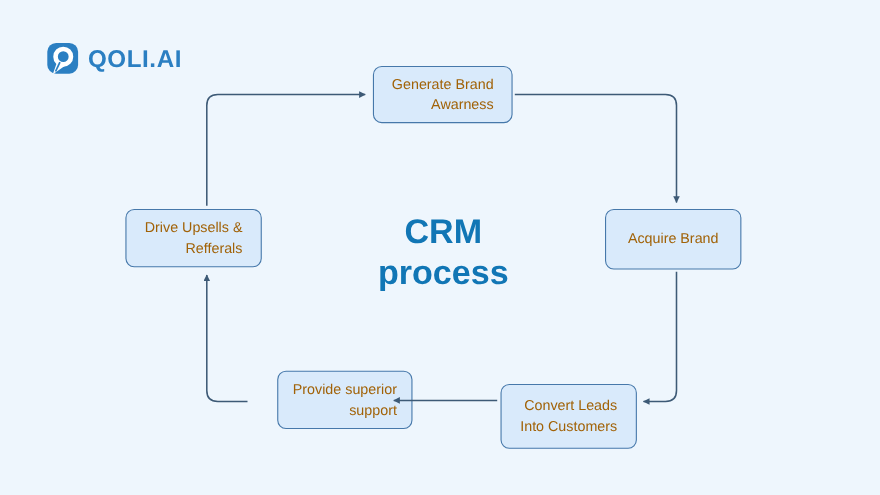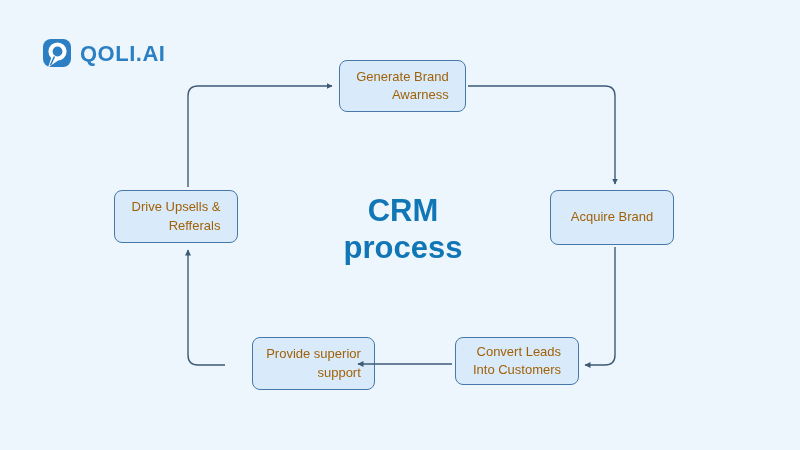--- a/index.html
+++ b/index.html
@@ -64,7 +64,7 @@
   }
   .node-generate { left: 339px; top: 60px;  width: 127px; height: 52px; }
   .node-acquire  { left: 550px; top: 190px; width: 124px; height: 55px; }
-  .node-convert  { left: 455px; top: 337px; width: 124px; height: 48px; }
+  .node-convert  { left: 455px; top: 349px; width: 124px; height: 59px; }
   .node-provide  { left: 228px; top: 337px; width: 123px; height: 53px; margin-left: 24px; }
   .node-drive    { left: 114px; top: 190px; width: 124px; height: 53px; }
 

